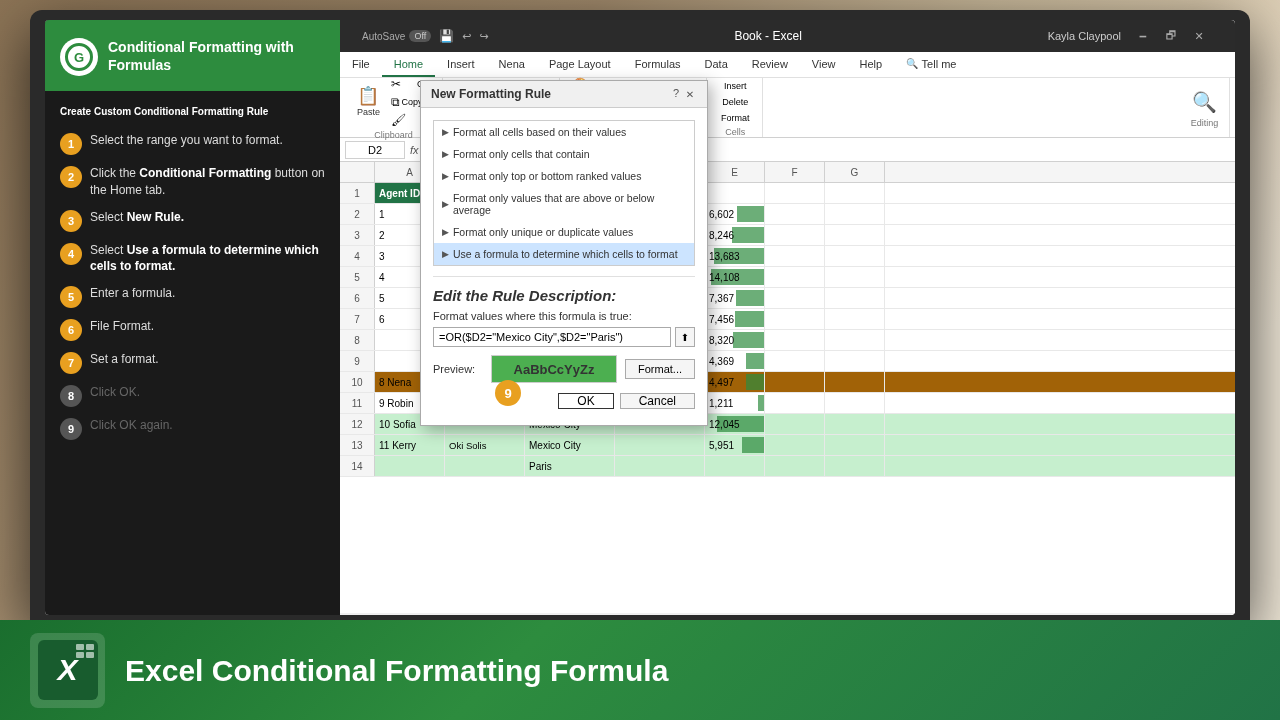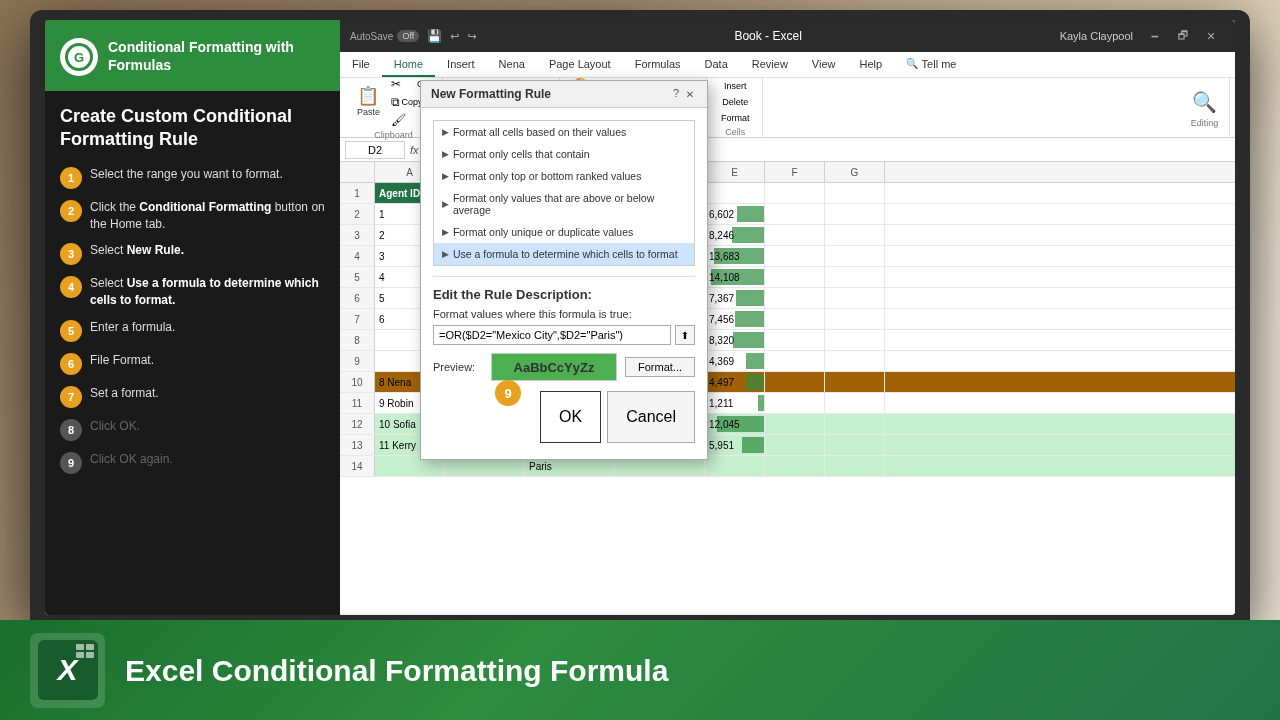--- a/index.html
+++ b/index.html
@@ -84,7 +84,7 @@
     
     .title-bar {
       background: #2b2b2b; height: 32px; display: flex; align-items: center;
-      justify-content: space-between; padding: 0 10px;
+      justify-content: space-between; padding: 0 22px;
     }
     .title-bar-left { display: flex; align-items: center; gap: 8px; }
     .autosave { color: #aaa; font-size: 10px; display: flex; align-items: center; gap: 4px; }

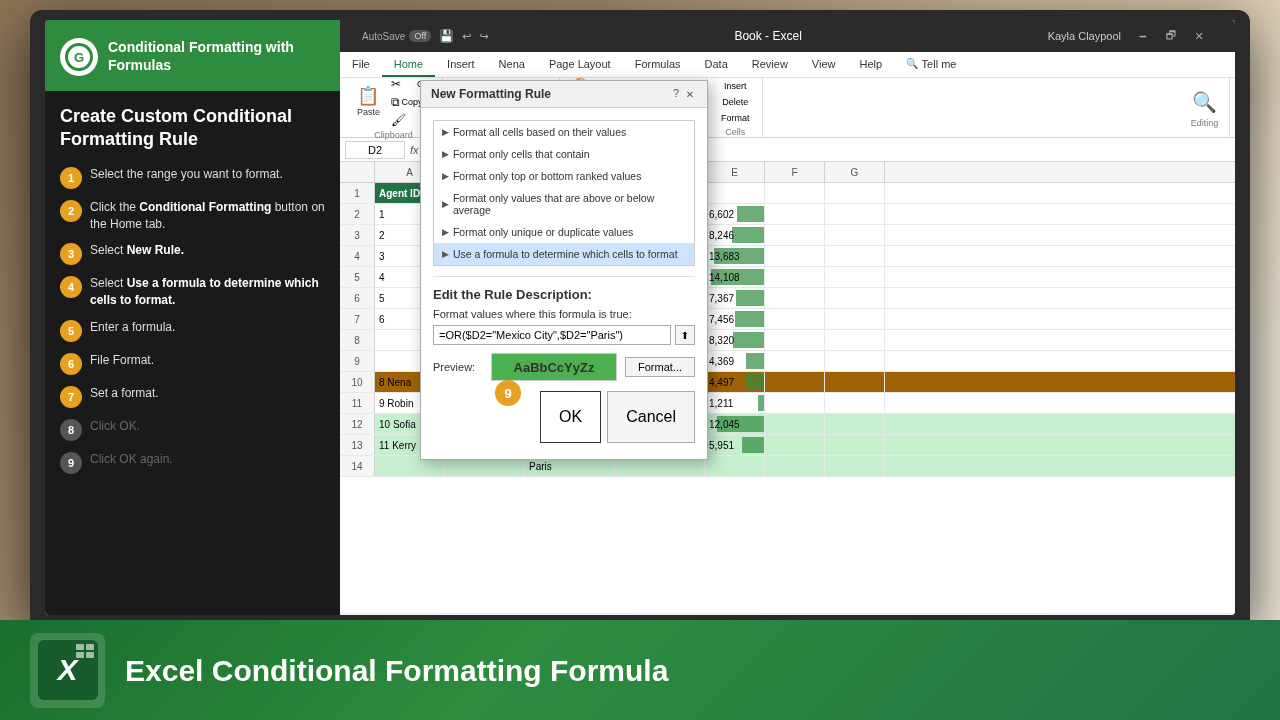--- a/index.html
+++ b/index.html
@@ -56,7 +56,7 @@
       padding: 14px 15px;
     }
     .sidebar-section-title {
-      color: #fff; font-size: 18px; font-weight: 700; margin-bottom: 14px; line-height: 1.3;
+      color: #fff; font-size: 10px; font-weight: 700; margin-bottom: 14px; line-height: 1.3;
     }
 
     .step-item {

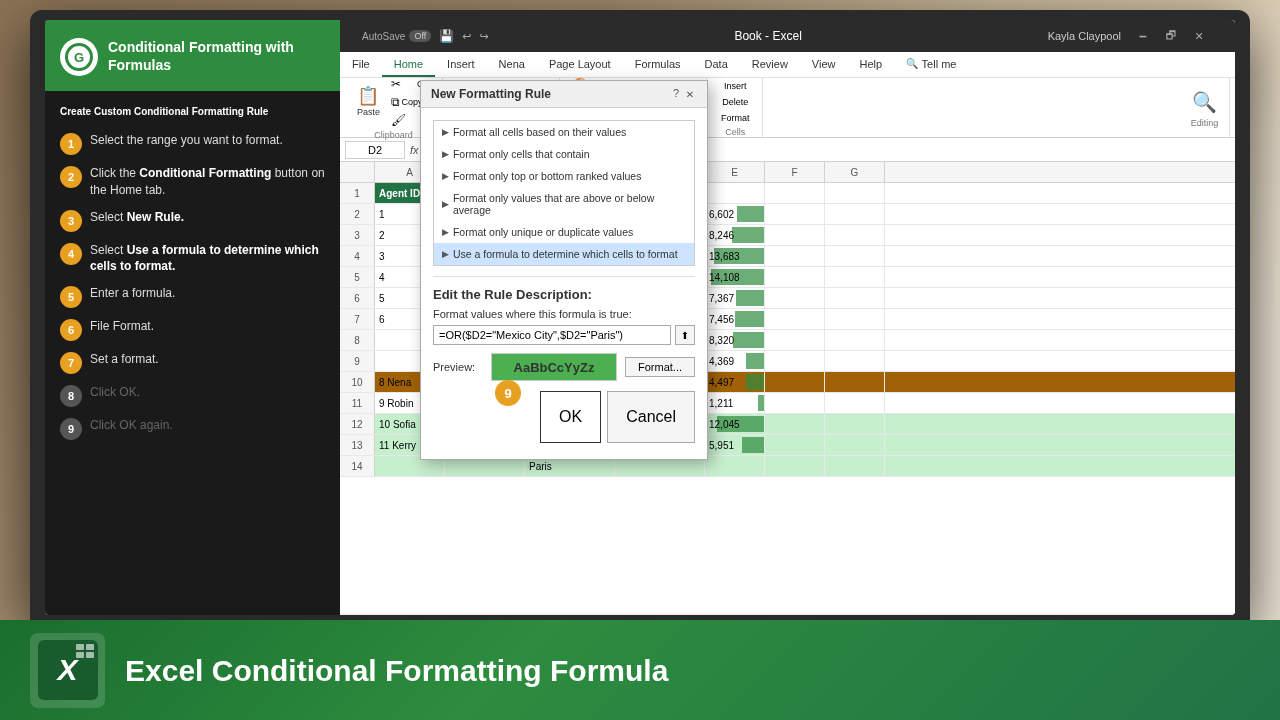--- a/index.html
+++ b/index.html
@@ -155,7 +155,7 @@
     .rule-item.selected { background: #cce4ff; }
     .rule-arrow { color: #555; font-size: 9px; }
     .dialog-separator { height: 1px; background: #e0e0e0; margin: 10px 0; }
-    .edit-section-label { font-size: 13px; color: #333; font-weight: 600; margin-bottom: 6px; }
+    .edit-section-label { font-size: 15px; color: #333; font-weight: 600; margin-bottom: 6px; font-style: italic; }
     .formula-box-wrap { display: flex; align-items: center; gap: 4px; margin-bottom: 8px; }
     .formula-box { flex: 1; border: 1px solid #aaa; font-size: 11px; padding: 3px 5px; background: #fff; }
     .formula-collapse-btn { width: 20px; height: 20px; border: 1px solid #aaa; background: #f5f5f5; display: flex; align-items: center; justify-content: center; cursor: pointer; font-size: 10px; }

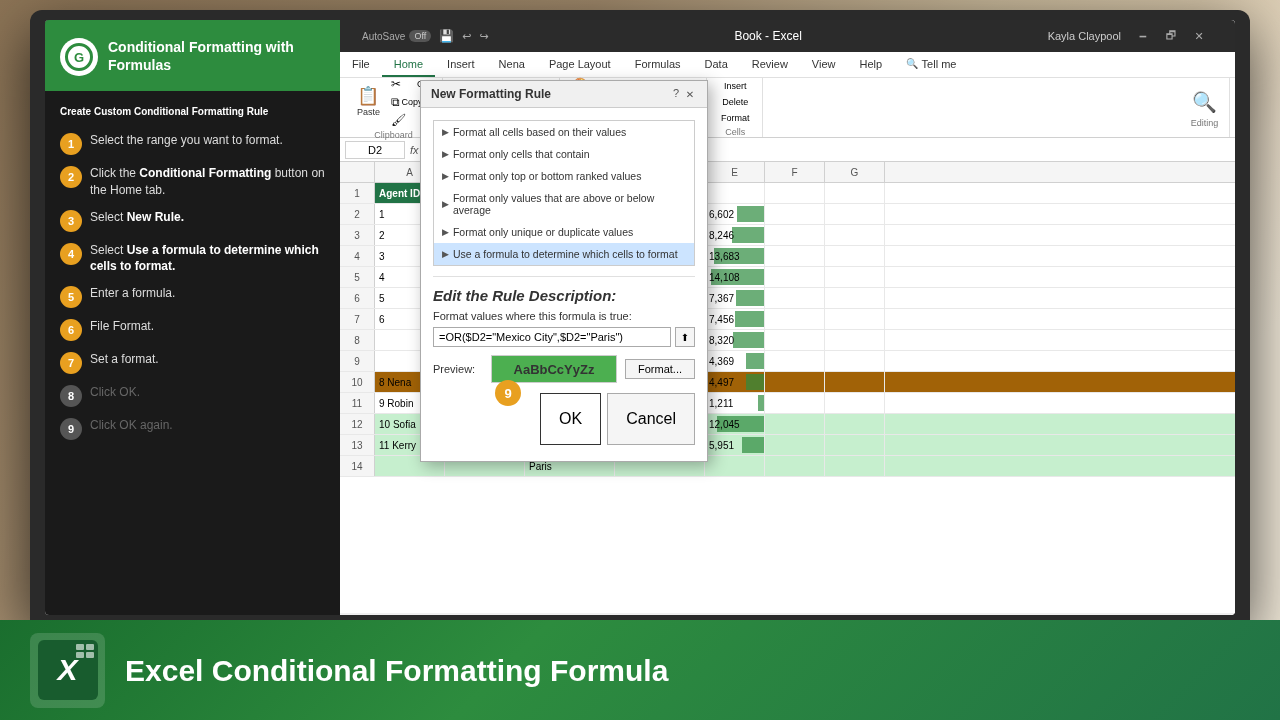--- a/index.html
+++ b/index.html
@@ -164,7 +164,7 @@
     .preview-box { flex: 1; height: 28px; background: #4CAF50; display: flex; align-items: center; justify-content: center; font-size: 13px; font-weight: 600; color: #333; border: 1px solid #ccc; }
     .format-btn { padding: 3px 12px; font-size: 11px; border: 1px solid #aaa; background: #f5f5f5; cursor: pointer; }
     .dialog-footer { display: flex; justify-content: flex-end; gap: 6px; padding: 0 0 4px 0; }
-    .dialog-btn { padding: 16px 18px; font-size: 16px; border: 1px solid #aaa; cursor: pointer; background: #f5f5f5; }
+    .dialog-btn { padding: 0 18px; font-size: 12px; border: 1px solid #aaa; cursor: pointer; background: #f5f5f5; }
     .dialog-btn.primary { background: #fff; border: 1px solid #333; }
 
     

